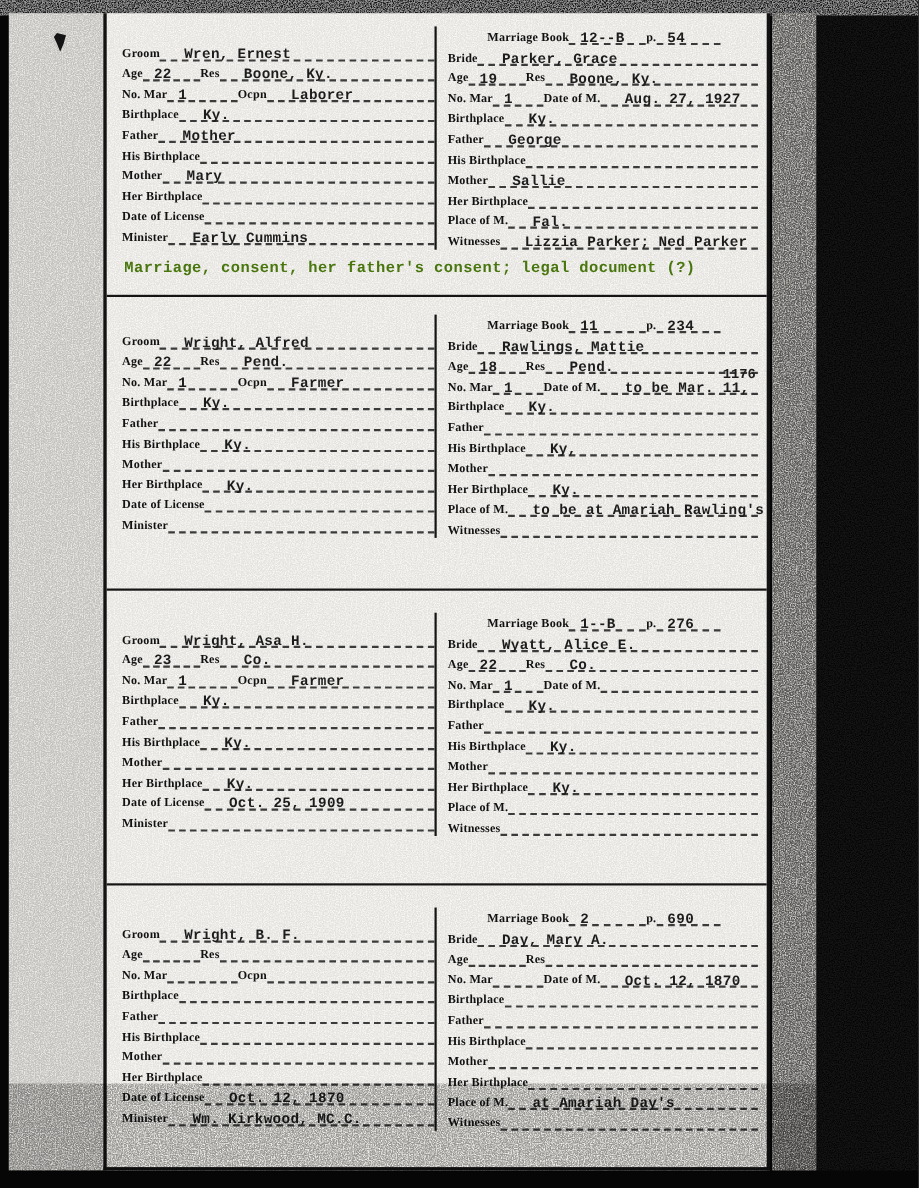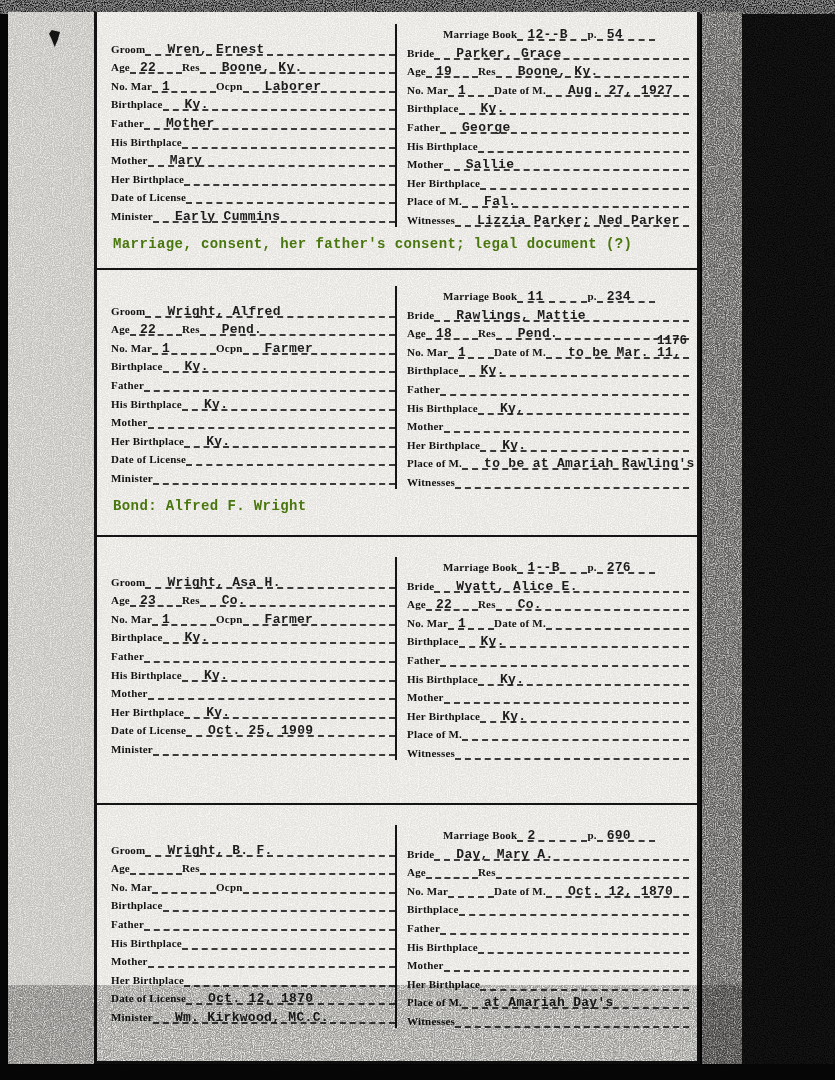--- a/index.html
+++ b/index.html
@@ -393,7 +393,6 @@
         </div>
       </div>
     </div>
-    <div class="note">Bond: Alfred F. Wright</div>
   </section>
 
   <section class="record">

